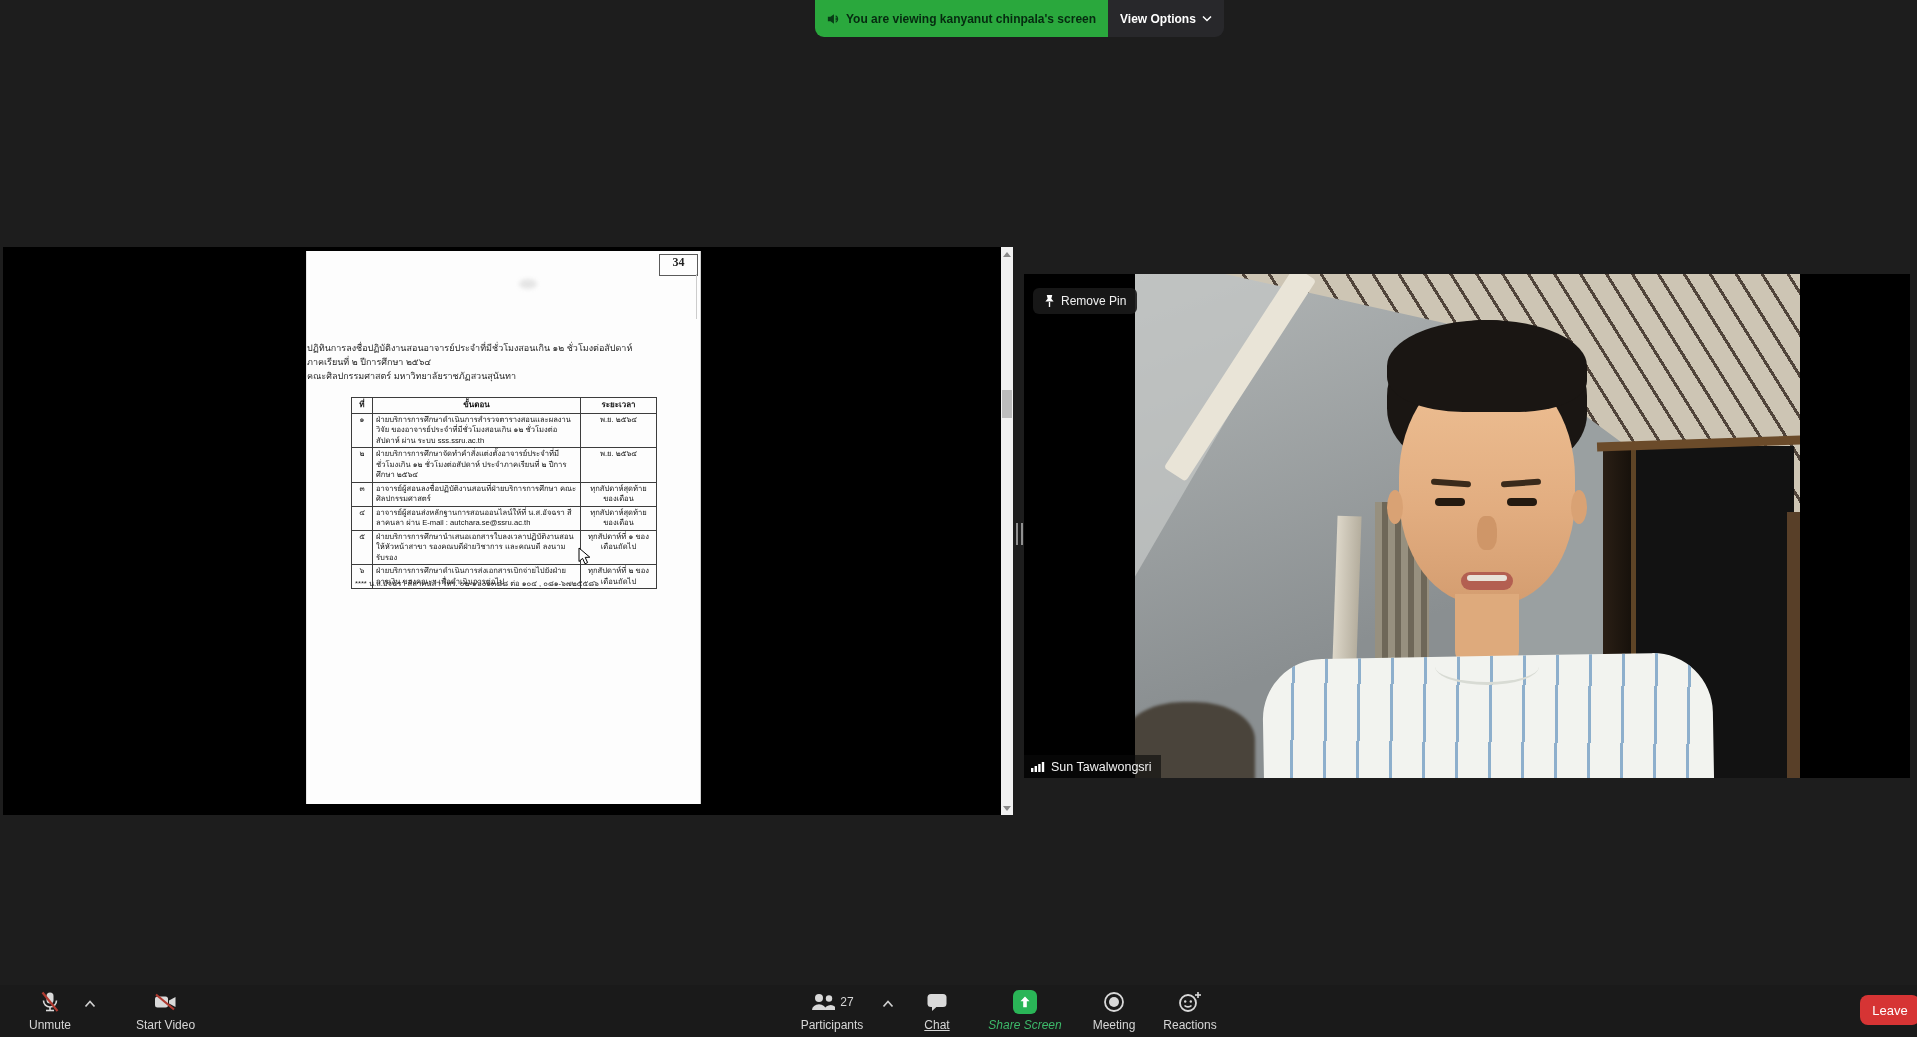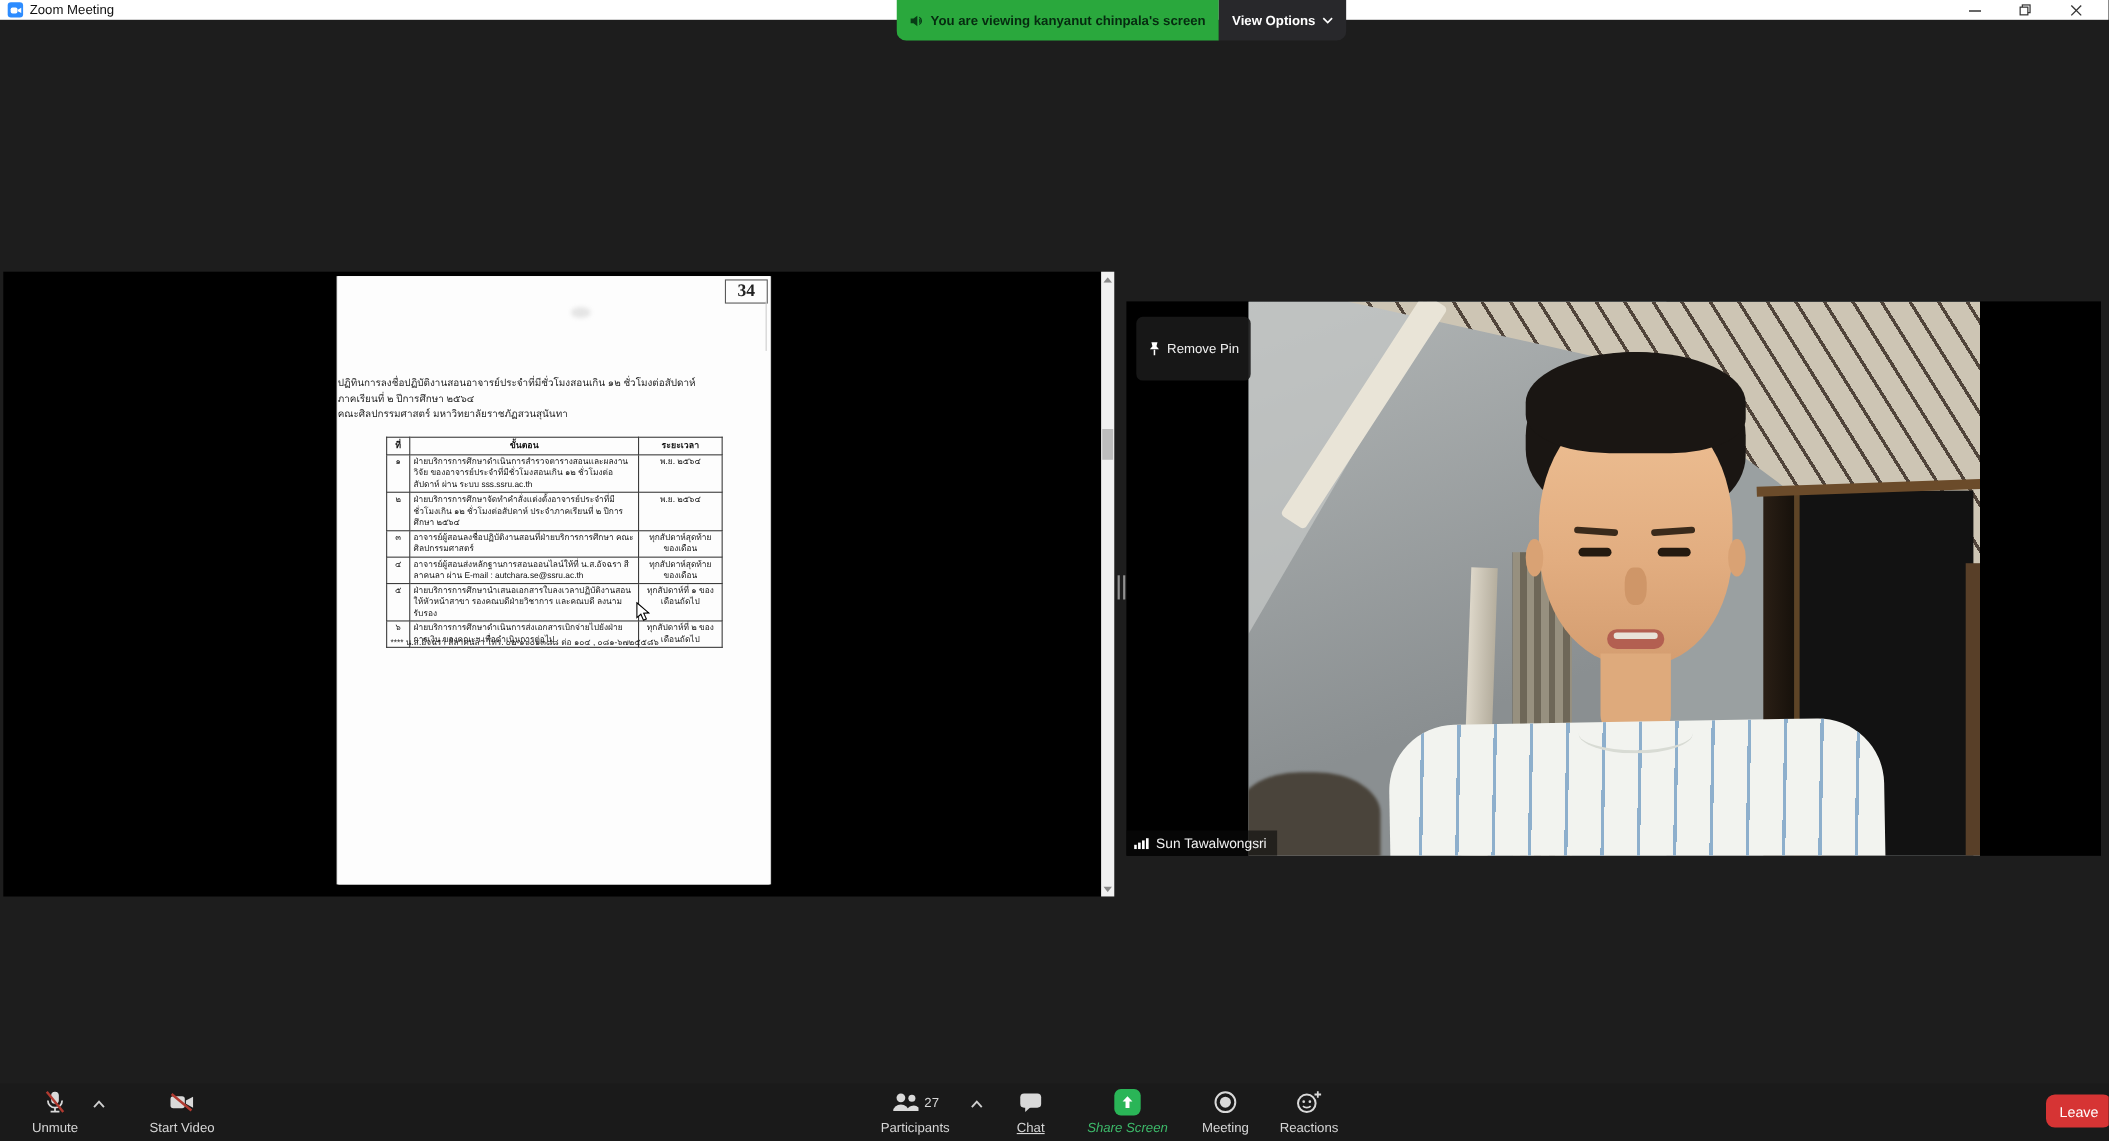--- a/index.html
+++ b/index.html
@@ -93,32 +93,6 @@
 
 <div id="app">
 
-  <div class="titlebar">
-    <div class="appicon">
-      <svg width="11" height="11" viewBox="0 0 16 14">
-          <rect x="1" y="3" width="9" height="8" rx="2.5" fill="#fff"></rect>
-          <polygon points="10.5,6 15,3.5 15,10.5 10.5,8" fill="#fff"></polygon>
-        </svg>
-    </div>
-    <span class="wtitle">Zoom Meeting</span>
-    <div class="winctl" style="left:1780px;">
-      <svg width="11" height="11" viewBox="0 0 11 11">
-          <line x1="0" y1="6" x2="11" y2="6" stroke="#333" stroke-width="1.2"></line>
-        </svg>
-    </div>
-    <div class="winctl" style="left:1826px;">
-      <svg width="12" height="12" viewBox="0 0 12 12">
-          <rect x="3.5" y="1.5" width="7" height="7" fill="none" stroke="#333" stroke-width="1.1"></rect>
-          <rect x="1.5" y="3.5" width="7" height="7" fill="#fff" stroke="#333" stroke-width="1.1"></rect>
-        </svg>
-    </div>
-    <div class="winctl" style="left:1872px;">
-      <svg width="11" height="11" viewBox="0 0 11 11">
-          <line x1="1" y1="1" x2="10" y2="10" stroke="#333" stroke-width="1.2"></line>
-          <line x1="10" y1="1" x2="1" y2="10" stroke="#333" stroke-width="1.2"></line>
-        </svg>
-    </div>
-  </div>
 
   <div class="banner">
     <div class="banner-msg">

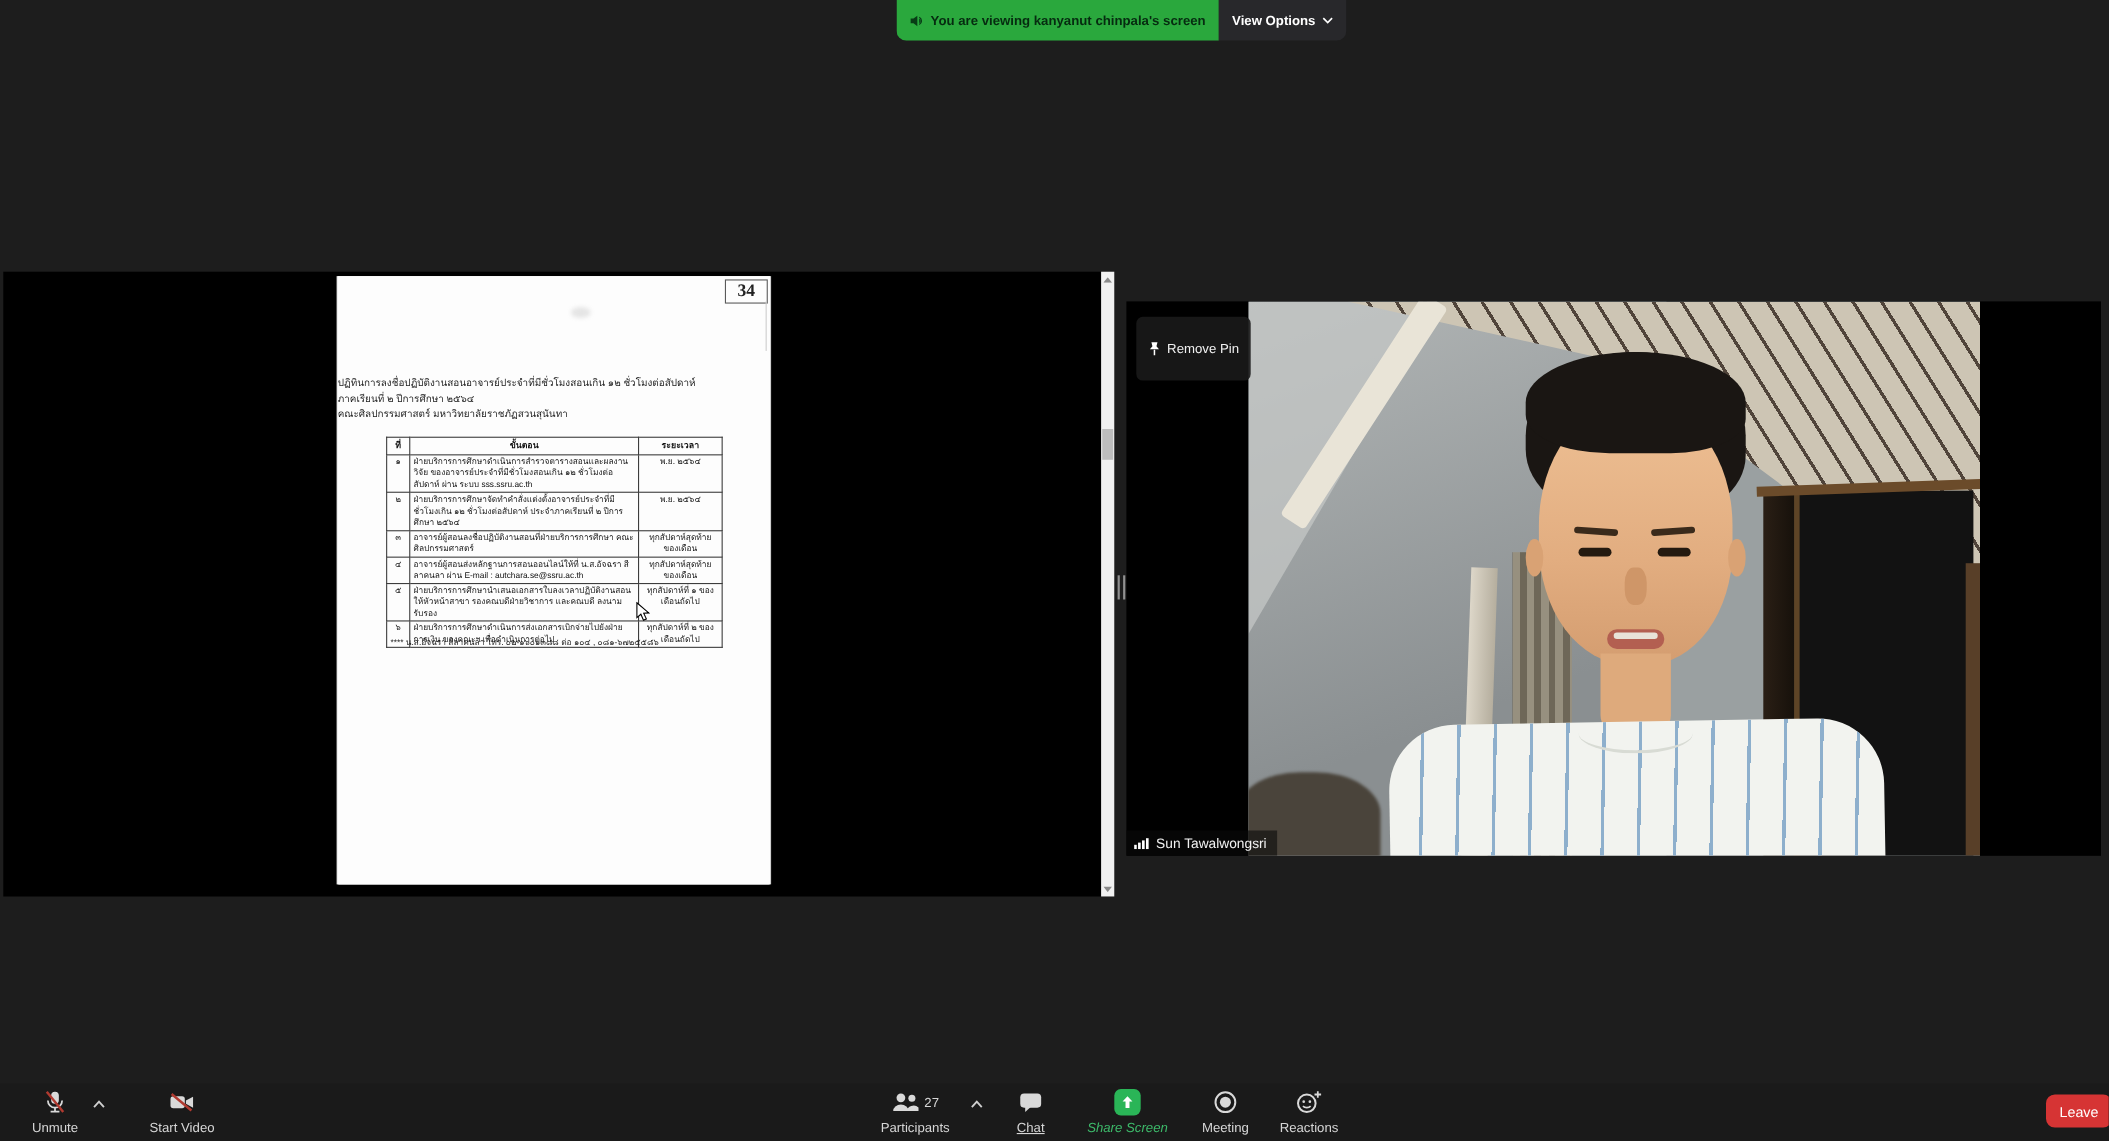--- a/index.html
+++ b/index.html
@@ -29,7 +29,7 @@
   
   .shared{position:absolute;left:3px;top:247px;width:1010px;height:568px;background:#000;}
   .page{position:absolute;left:304px;top:4px;width:393px;height:553px;background:#fdfdfd;box-shadow:1px 0 0 #cfcfcf, -1px 0 0 #e5e5e5;}
-  .pagenobox{position:absolute;left:352px;top:3px;width:37px;height:20px;border:1px solid #5a5a5a;display:flex;align-items:center;justify-content:center;font-family:"Liberation Serif",serif;font-weight:bold;font-size:16px;color:#222;}
+  .pagenobox{position:absolute;left:352px;top:3px;width:37px;height:20px;border:1px solid #5a5a5a;display:flex;align-items:flex-start;justify-content:center;font-family:"Liberation Serif",serif;font-weight:bold;font-size:12px;color:#222;}
   .pageedge{position:absolute;left:389px;top:23px;width:1px;height:45px;background:#cccccc;}
   .smudge{position:absolute;left:212px;top:28px;width:18px;height:10px;background:rgba(120,120,120,.18);filter:blur(2px);border-radius:50%;}
   .doctitle{position:absolute;left:0;top:90px;width:100%;font-size:9px;line-height:14px;color:#1c1c1c;}

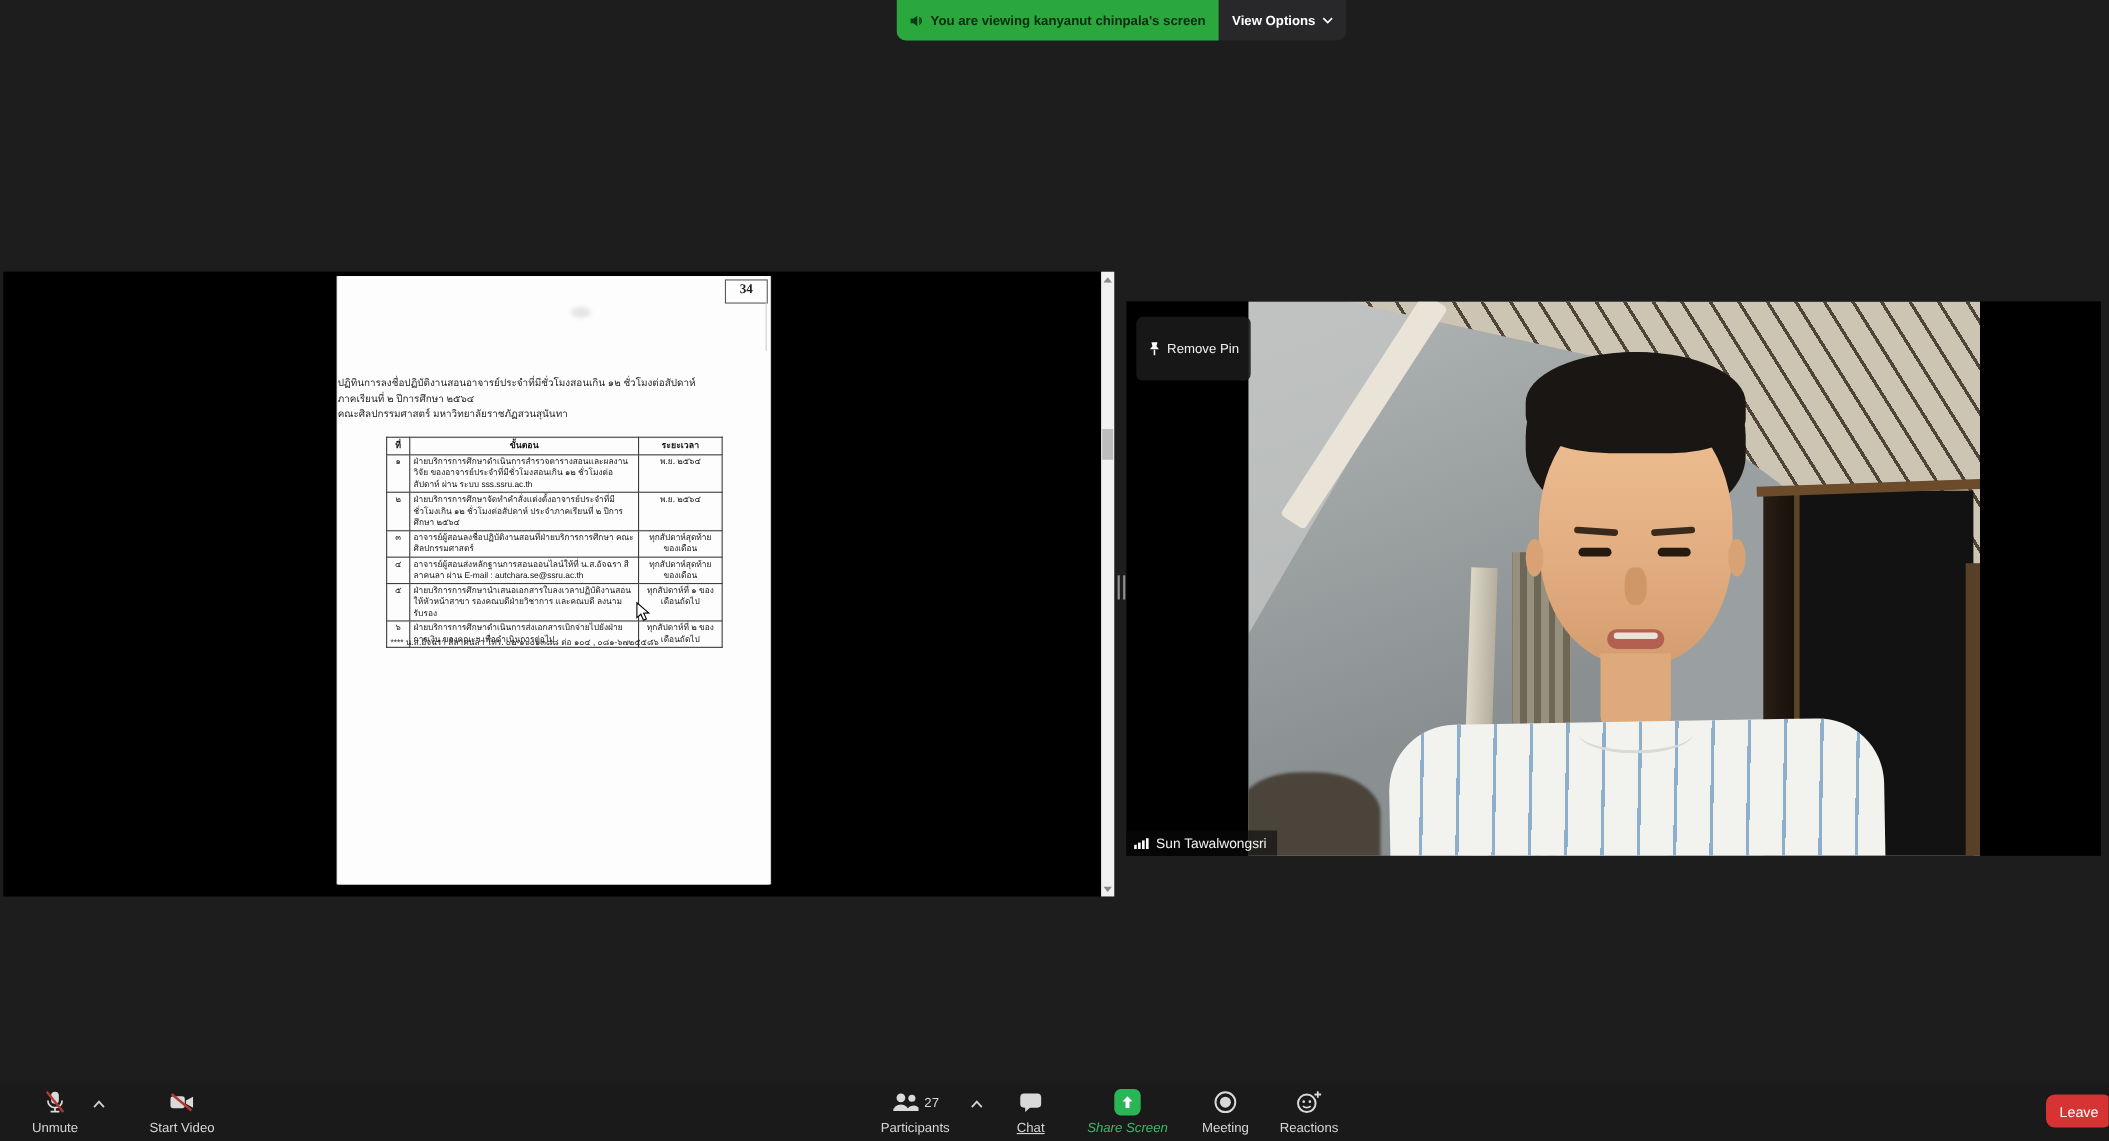--- a/index.html
+++ b/index.html
@@ -75,7 +75,7 @@
   .stripes{position:absolute;left:0;top:0;right:0;bottom:0;background:repeating-linear-gradient(92deg,transparent 0 30px,#7ca3c6 30px 33px);opacity:.85;}
   .collar{position:absolute;left:300px;top:374px;width:104px;height:34px;border-bottom:3px solid #d8dbd4;border-radius:50%;}
   .blob{position:absolute;left:-12px;top:428px;width:132px;height:84px;background:#4a443b;border-radius:45% 45% 0 0;filter:blur(1.5px);}
-  .removepin{position:absolute;left:9px;top:14px;height:26px;background:rgba(25,25,25,.9);border-radius:6px;display:flex;align-items:center;gap:6px;padding:16px 11px;color:#f0f0f0;font-size:12px;cursor:pointer;}
+  .removepin{position:absolute;left:9px;top:14px;height:26px;background:rgba(25,25,25,.9);border-radius:6px;display:flex;align-items:center;gap:6px;padding:0 11px;color:#f0f0f0;font-size:12px;cursor:pointer;}
   .namelabel{position:absolute;left:0;bottom:0;height:23px;background:rgba(10,10,10,.6);display:flex;align-items:center;gap:6px;padding:0 9px 0 7px;color:#f2f2f2;font-size:12.5px;}
 
   

